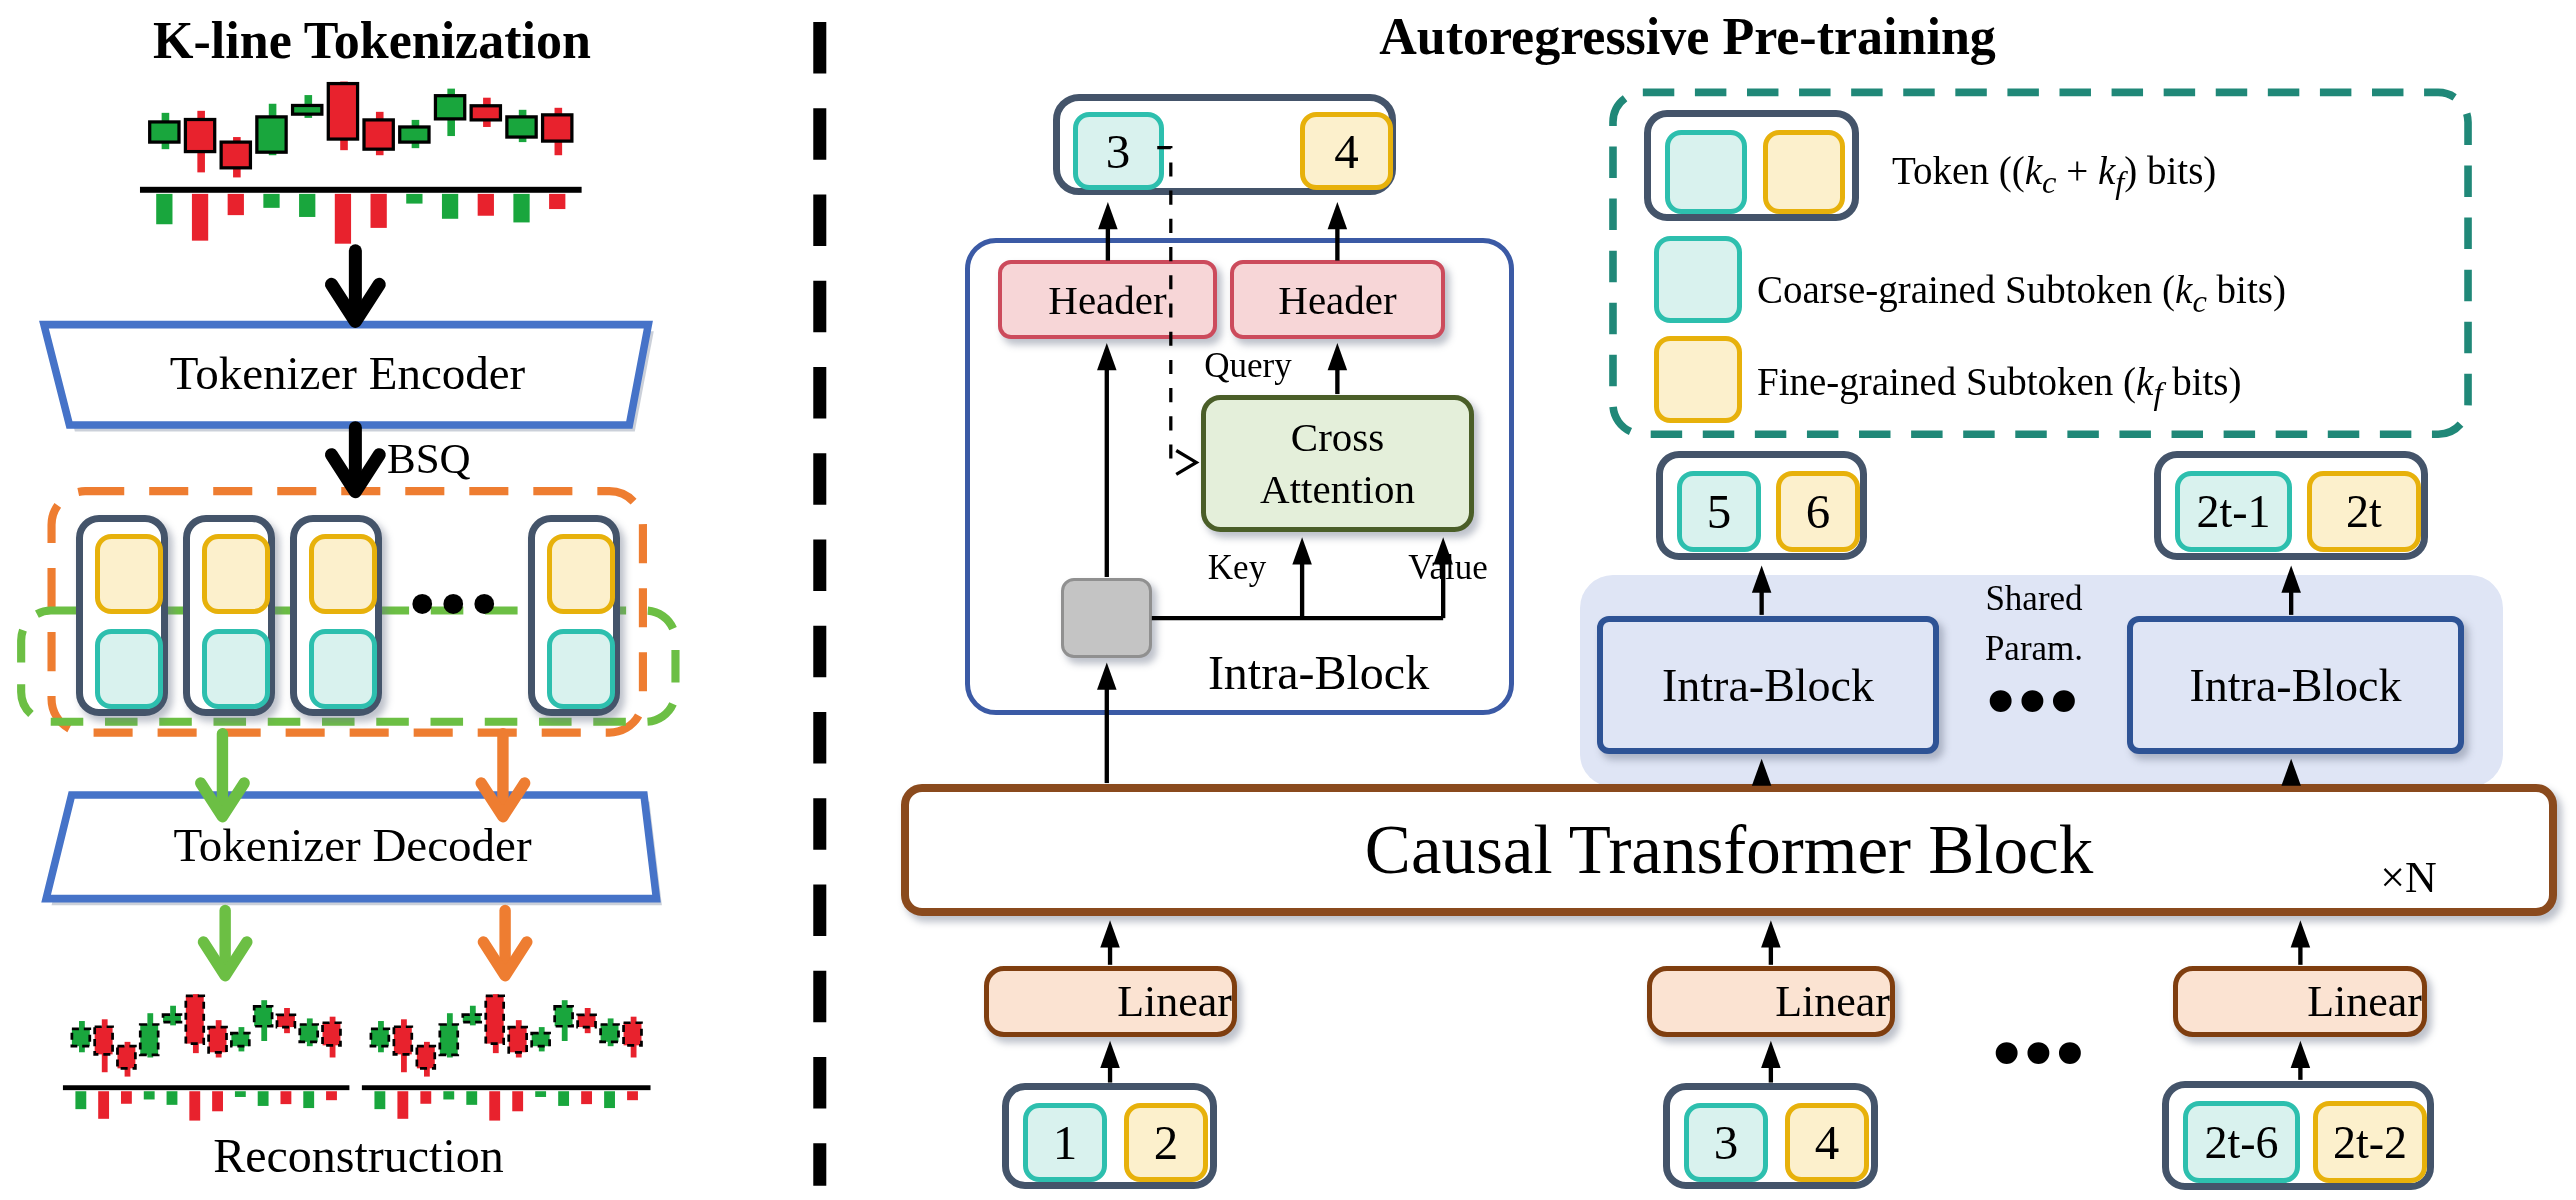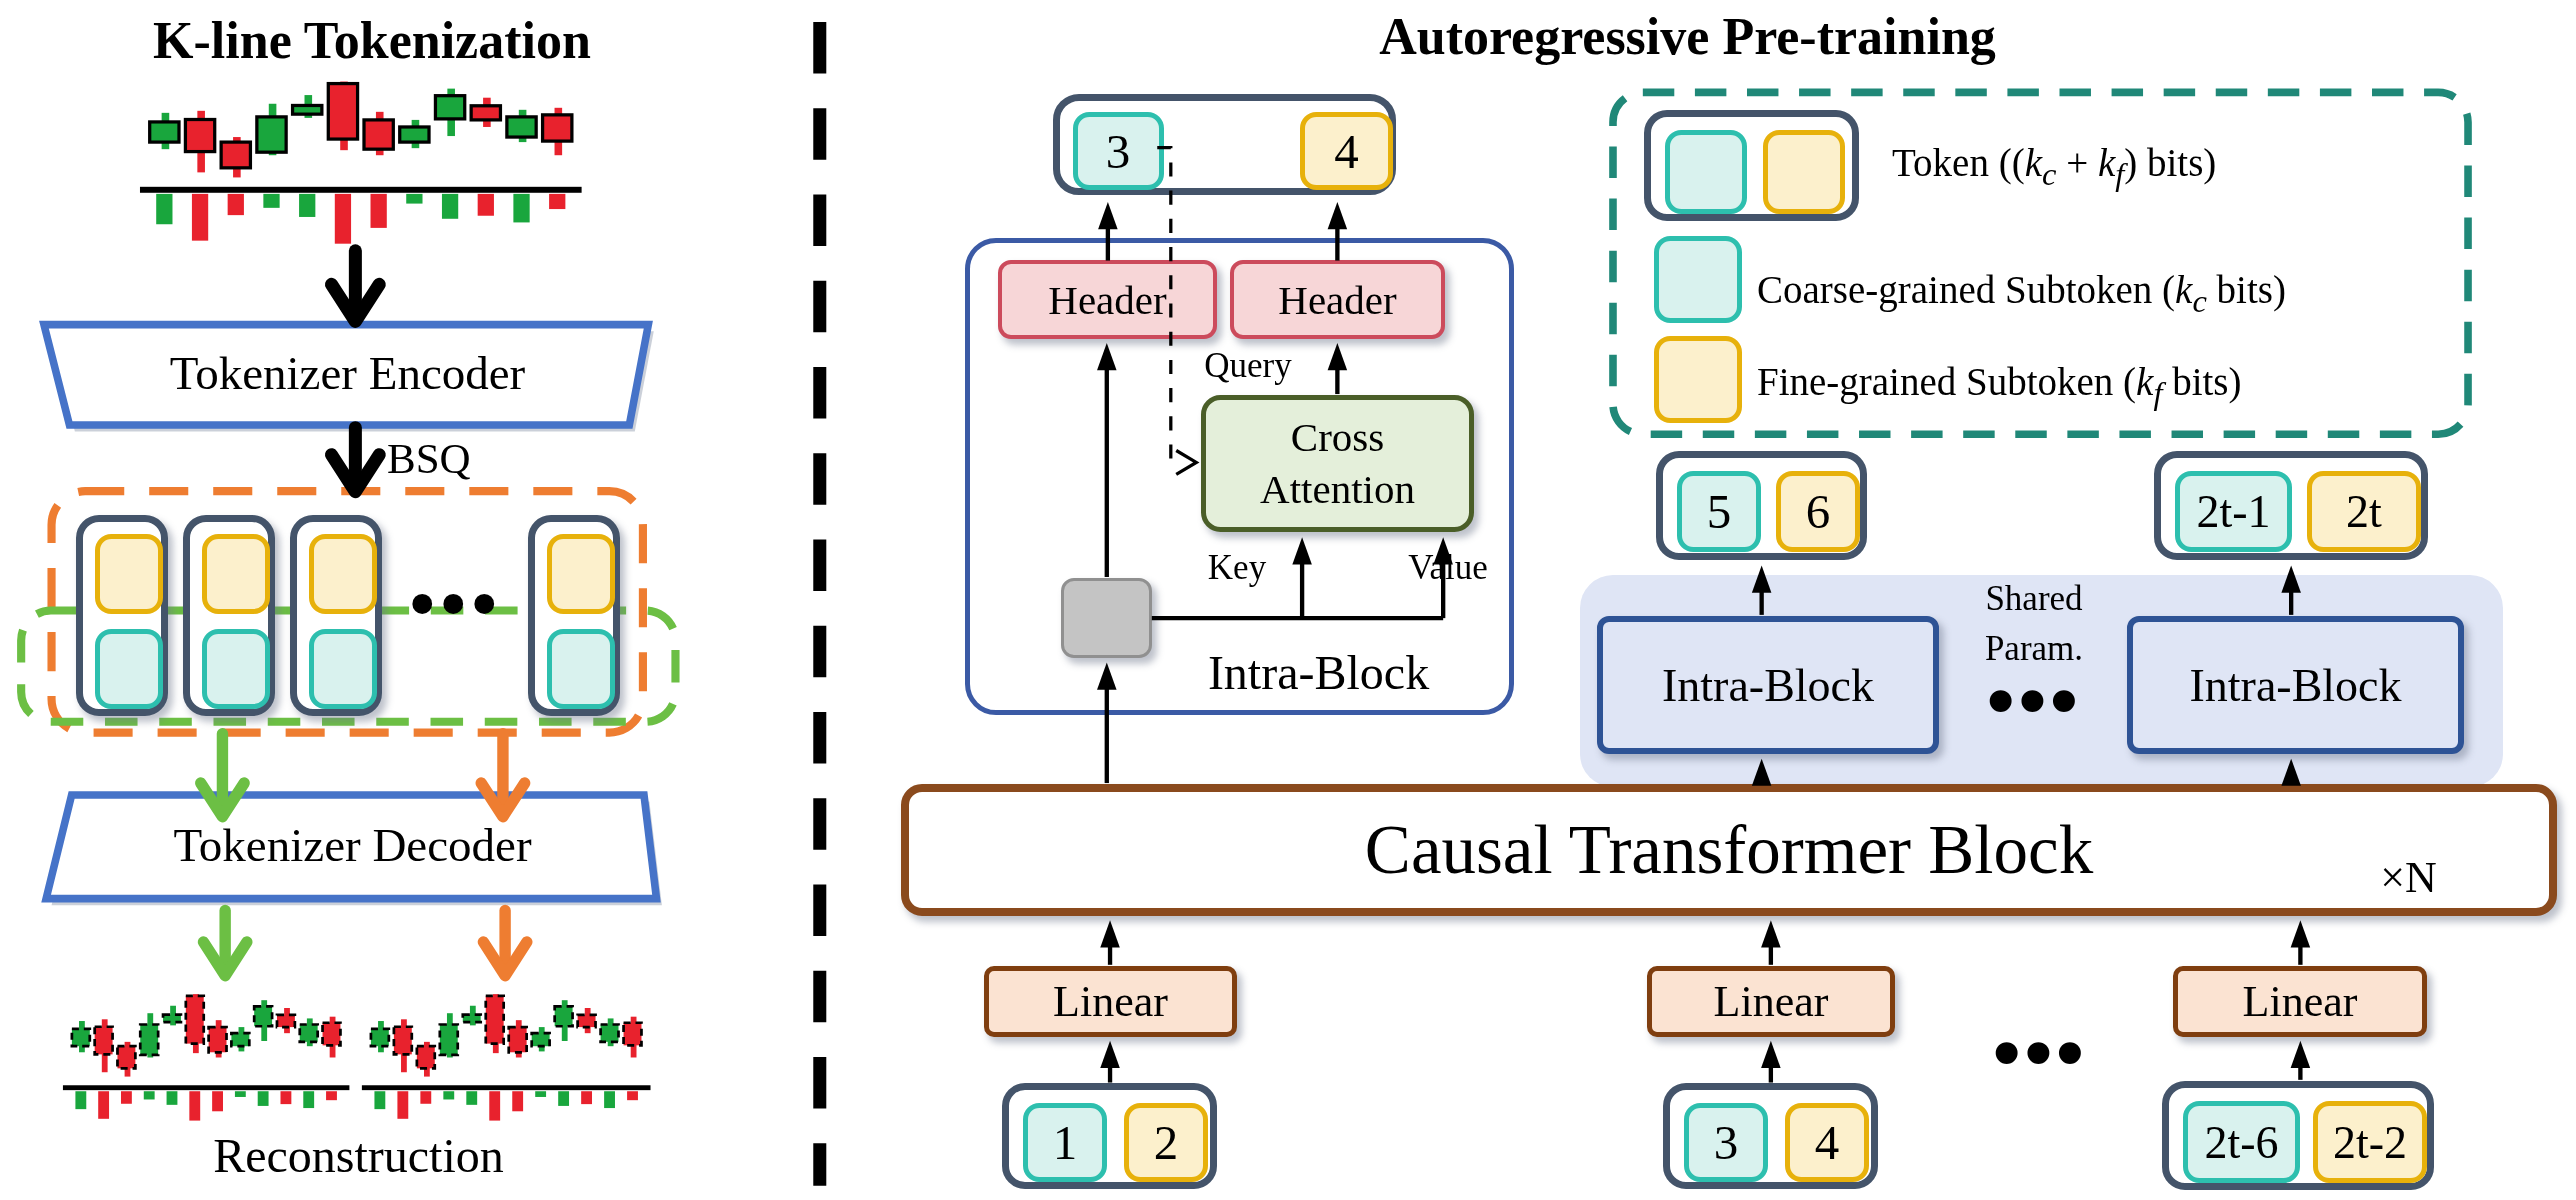--- a/index.html
+++ b/index.html
@@ -232,7 +232,7 @@
   </div>
   <div class="abs coarse hbox" style="left:1654px;top:236px;width:88px;height:87px;"></div>
   <div class="abs fine hbox" style="left:1654px;top:336px;width:88px;height:87px;"></div>
-  <div class="abs legend-lbl" style="left:1892px;top:140px;">Token ((<i>k<sub>c</sub></i> + <i>k<sub>f</sub></i>) bits)</div>
+  <div class="abs legend-lbl" style="left:1892px;top:148px;">Token ((<i>k<sub>c</sub></i> + <i>k<sub>f</sub></i>) bits)</div>
   <div class="abs legend-lbl" style="left:1757px;top:259px;margin-top:8px;">Coarse-grained Subtoken (<i>k<sub>c</sub></i> bits)</div>
   <div class="abs legend-lbl" style="left:1757px;top:359px;">Fine-grained Subtoken (<i>k<sub>f</sub></i> bits)</div>
 

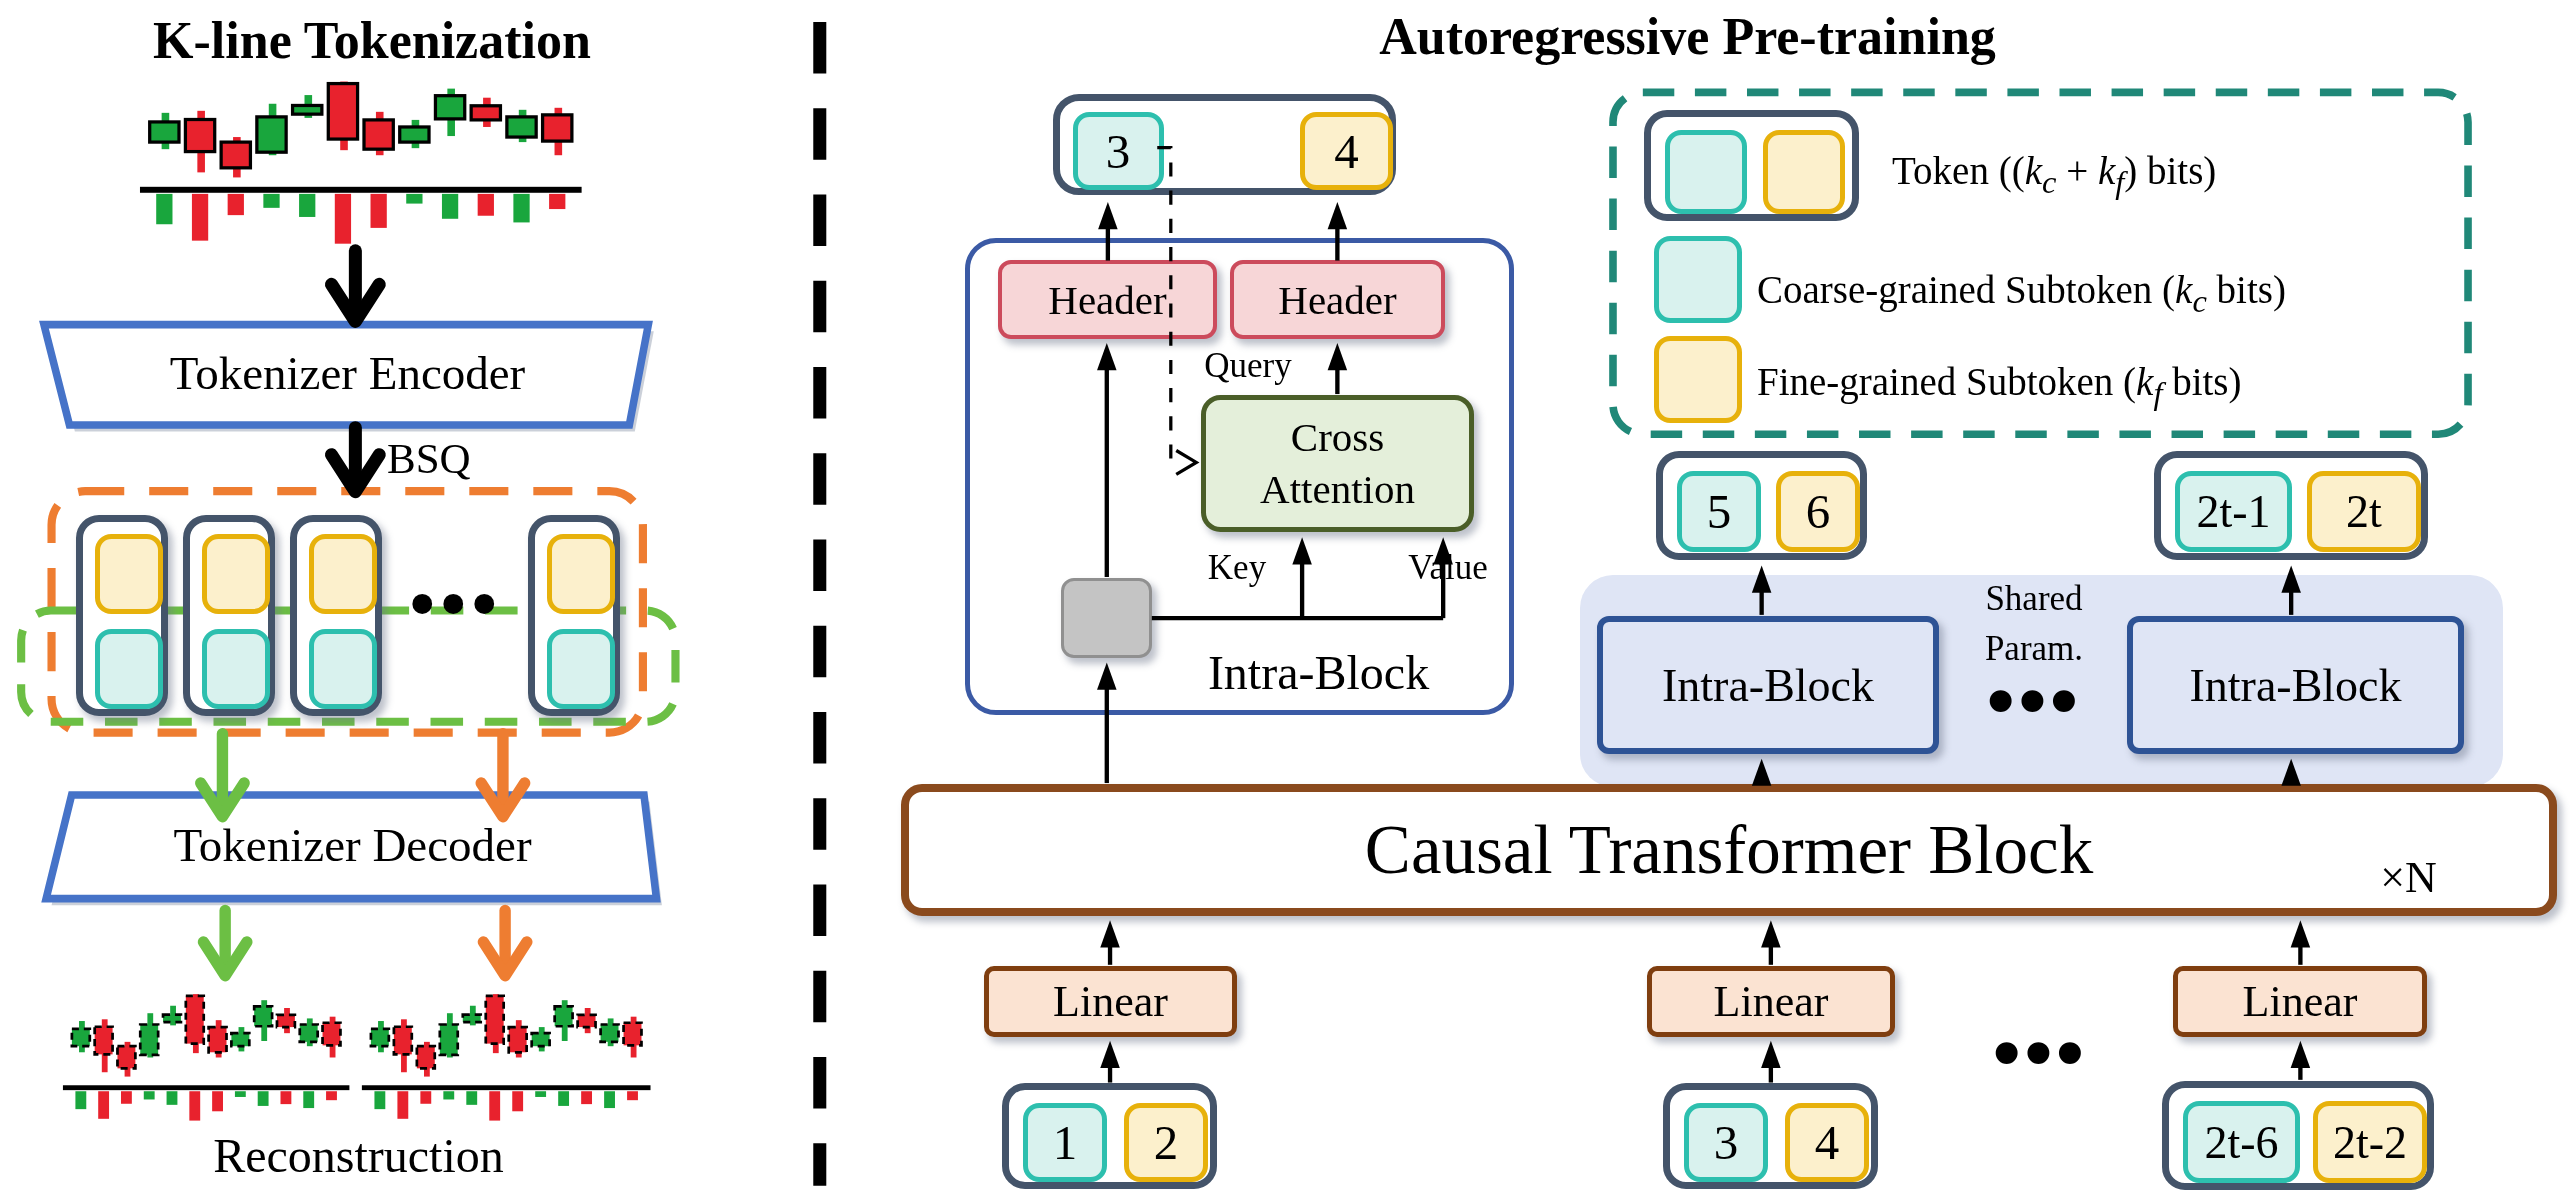--- a/index.html
+++ b/index.html
@@ -26,7 +26,7 @@
   .lavender{background:#dfe5f5;border-radius:33px;}
   .intrabox{background:#dfe5f5;border:6.5px solid #2e5395;border-radius:12px;font-size:46px;}
   .causal{background:#ffffff;border:8.7px solid #8a4a1d;border-radius:21px;font-size:69px;}
-  .linear{background:#fbe3d2;border:5.4px solid #7f3e0f;border-radius:10px;font-size:44px;}
+  .linear{background:#fbe3d2;border:5.4px solid #7f3e0f;border-radius:20px;font-size:44px;justify-content:flex-end;}
   .dots{font-size:81px;font-weight:bold;letter-spacing:3.3px;line-height:1;z-index:3;}
   .small-lbl{font-size:35px;}
   .legend-lbl{font-size:39px;z-index:3;}

